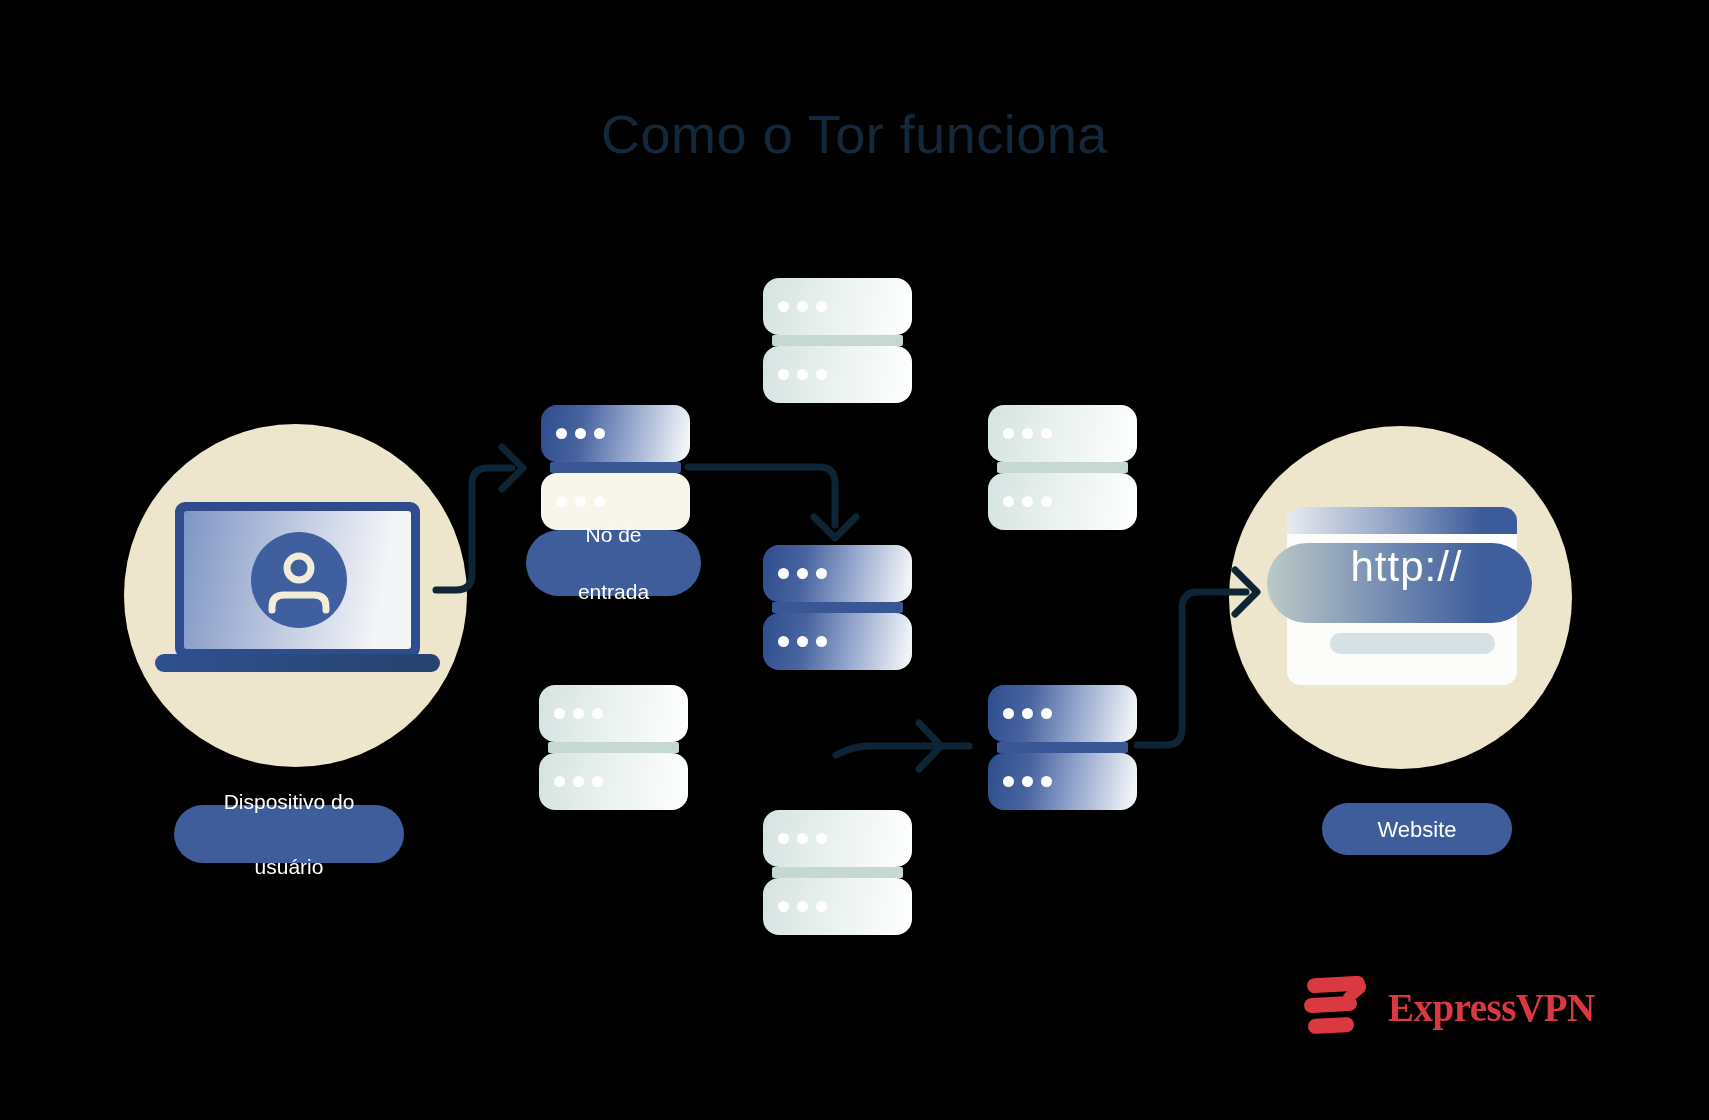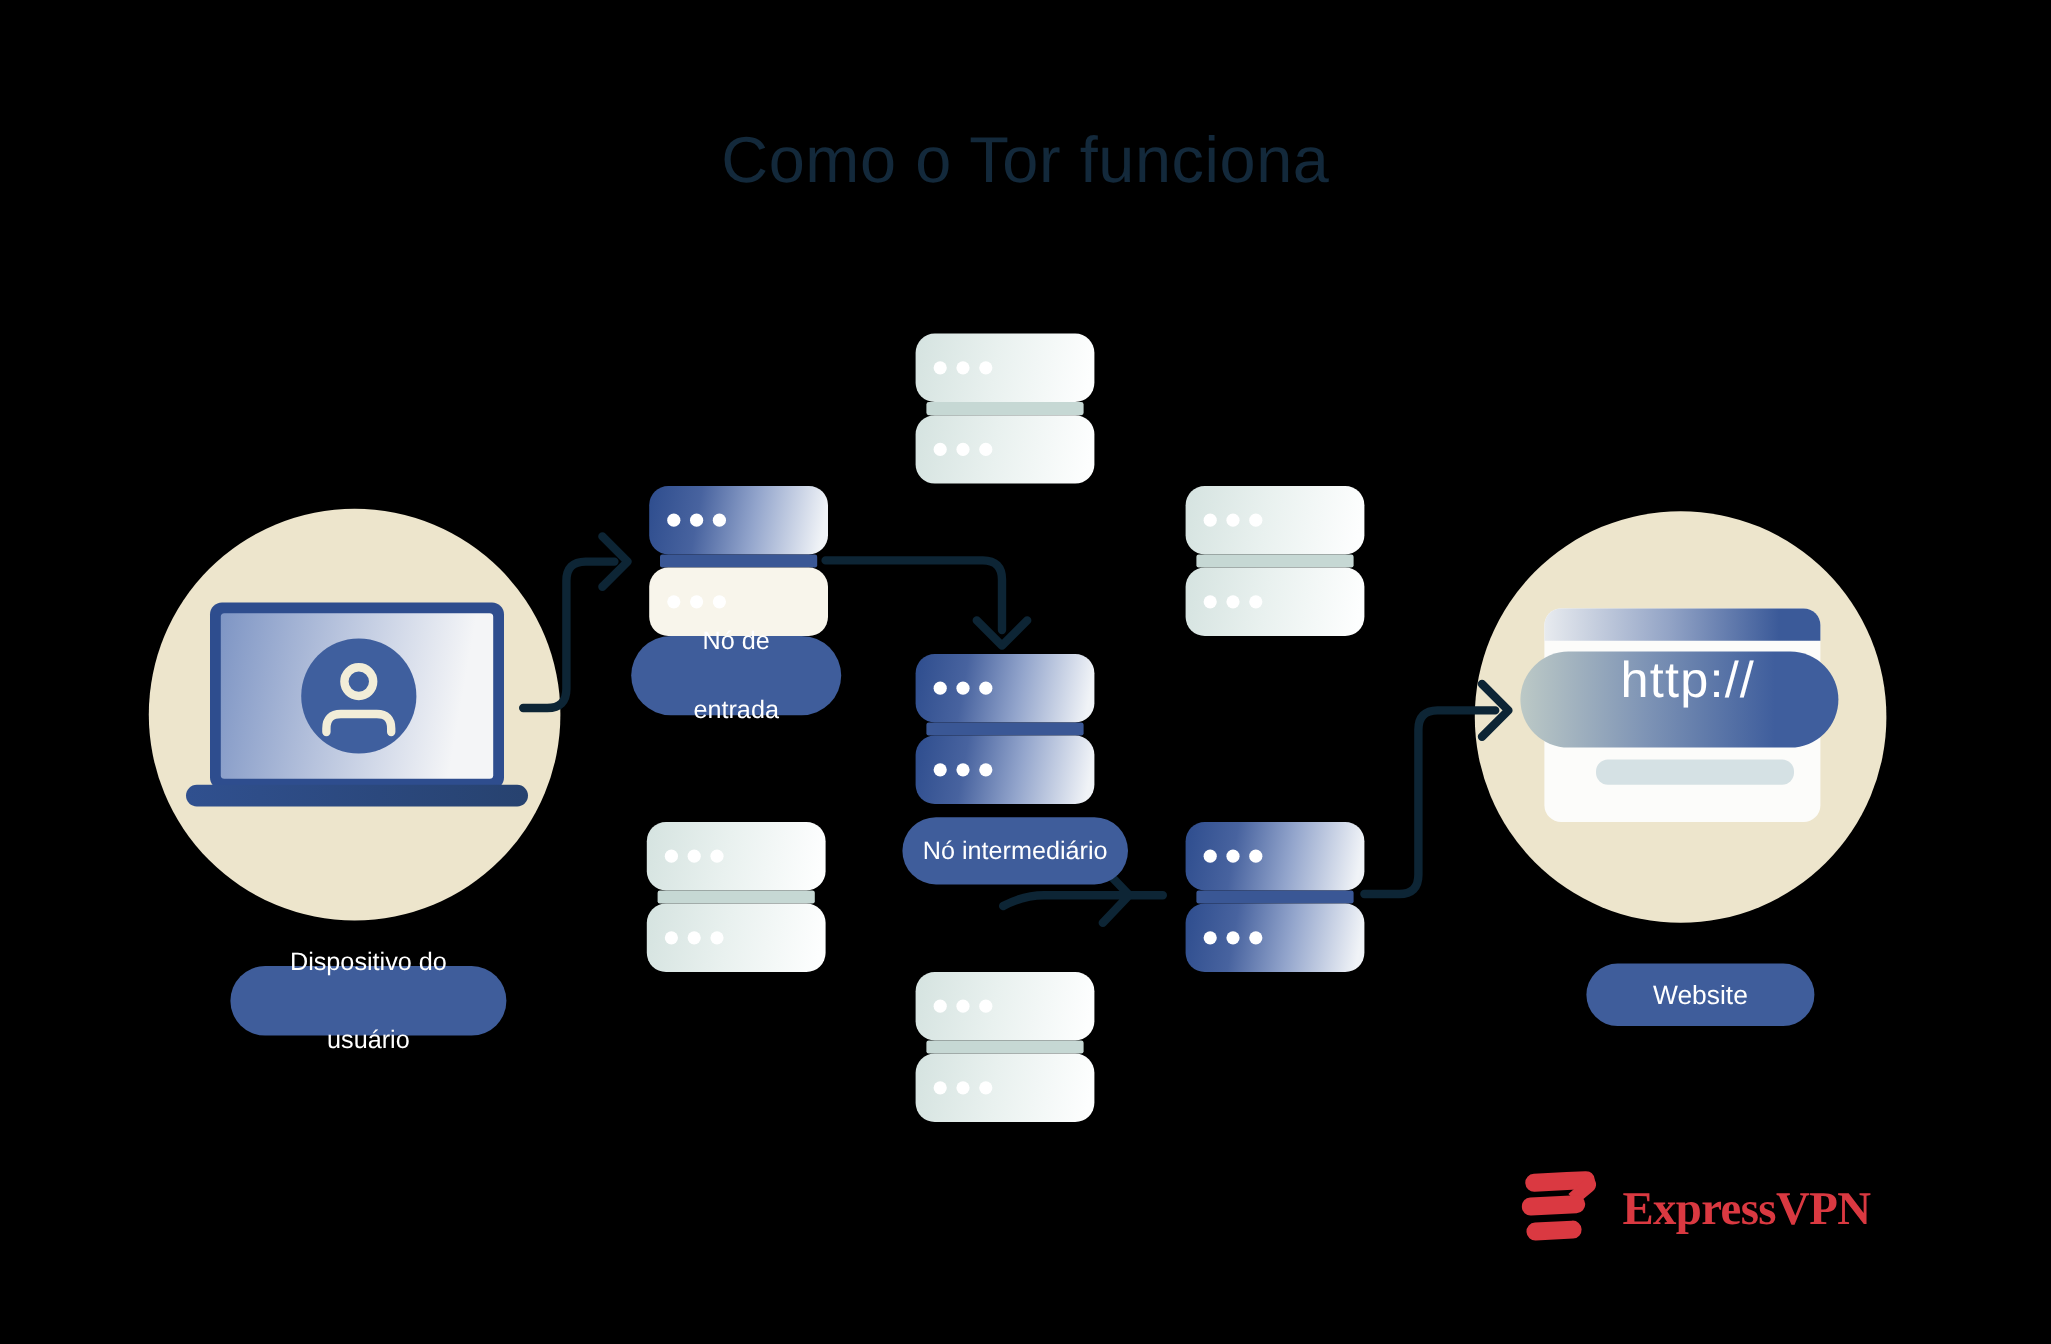--- a/index.html
+++ b/index.html
@@ -182,9 +182,6 @@
     <span>Nó de</span>
     <span>entrada</span>
   </div>
-  <div class="pill pill-middle">
-    <span>Nó intermediário</span>
-  </div>
 
   <div class="browser">
     <div class="browser-topbar"></div>

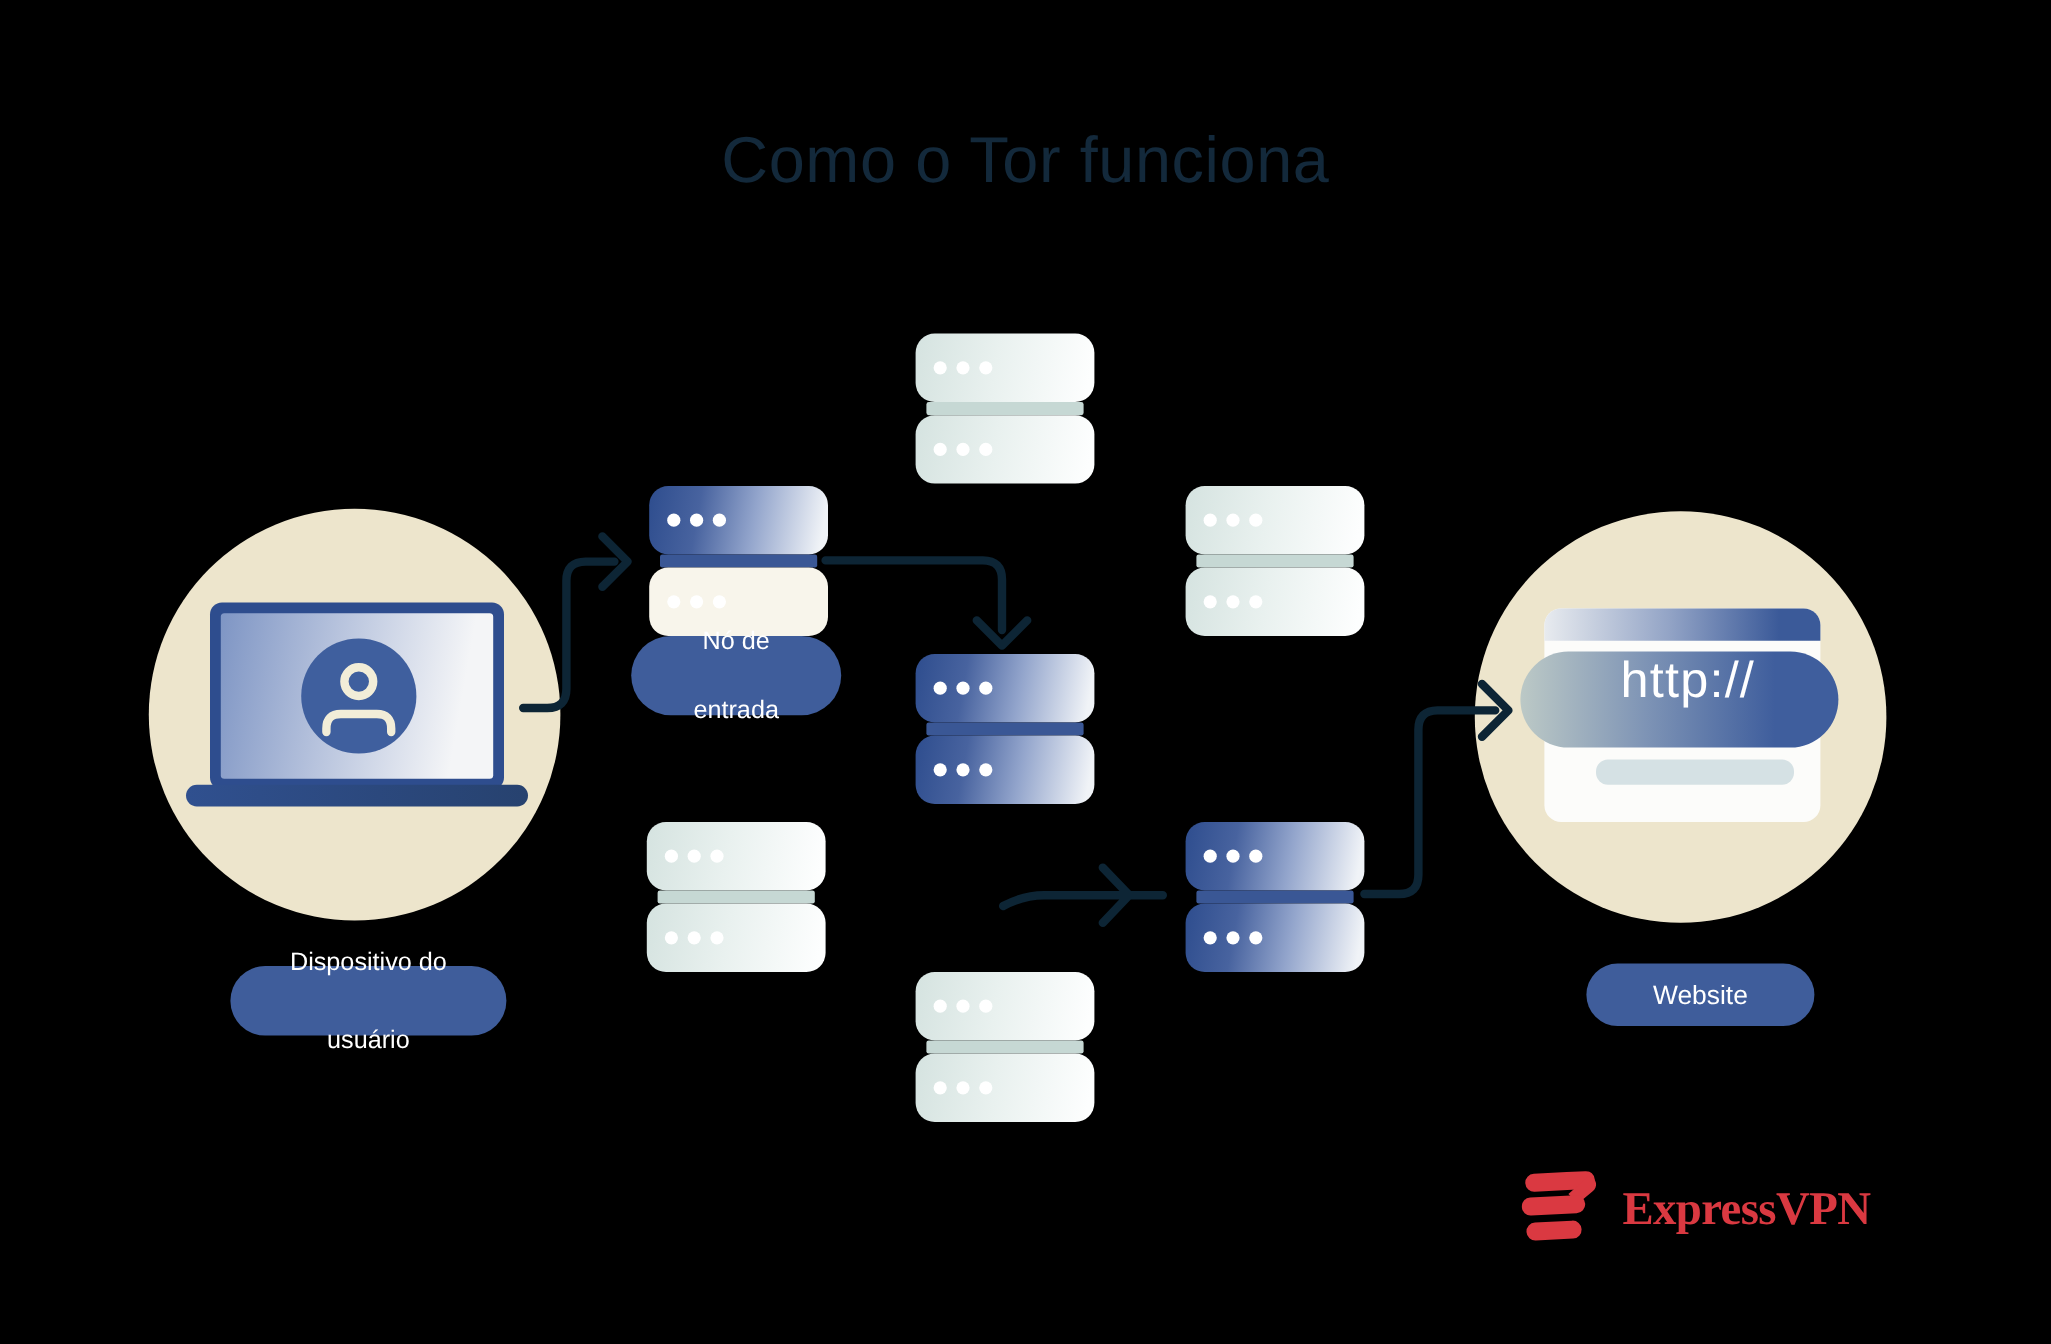--- a/index.html
+++ b/index.html
@@ -35,7 +35,7 @@
   .pill{position:absolute;display:flex;flex-direction:column;align-items:center;justify-content:center;
         background:var(--pillBlue,#3F5D9B);color:var(--labelText,#FFF);
         font-size:21px;line-height:25px;text-align:center;}
-  .pill-device{left:192px;top:805px;width:230px;height:58px;border-radius:29px;gap:40px;}
+  .pill-device{left:174px;top:805px;width:230px;height:58px;border-radius:29px;gap:40px;}
   .pill-entry{left:526px;top:530px;width:175px;height:66px;border-radius:33px;gap:32px;}
   .pill-middle{left:752px;top:681px;width:188px;height:56px;border-radius:28px;}
   .pill-exit{left:973px;top:819px;width:175px;height:50px;border-radius:25px;}

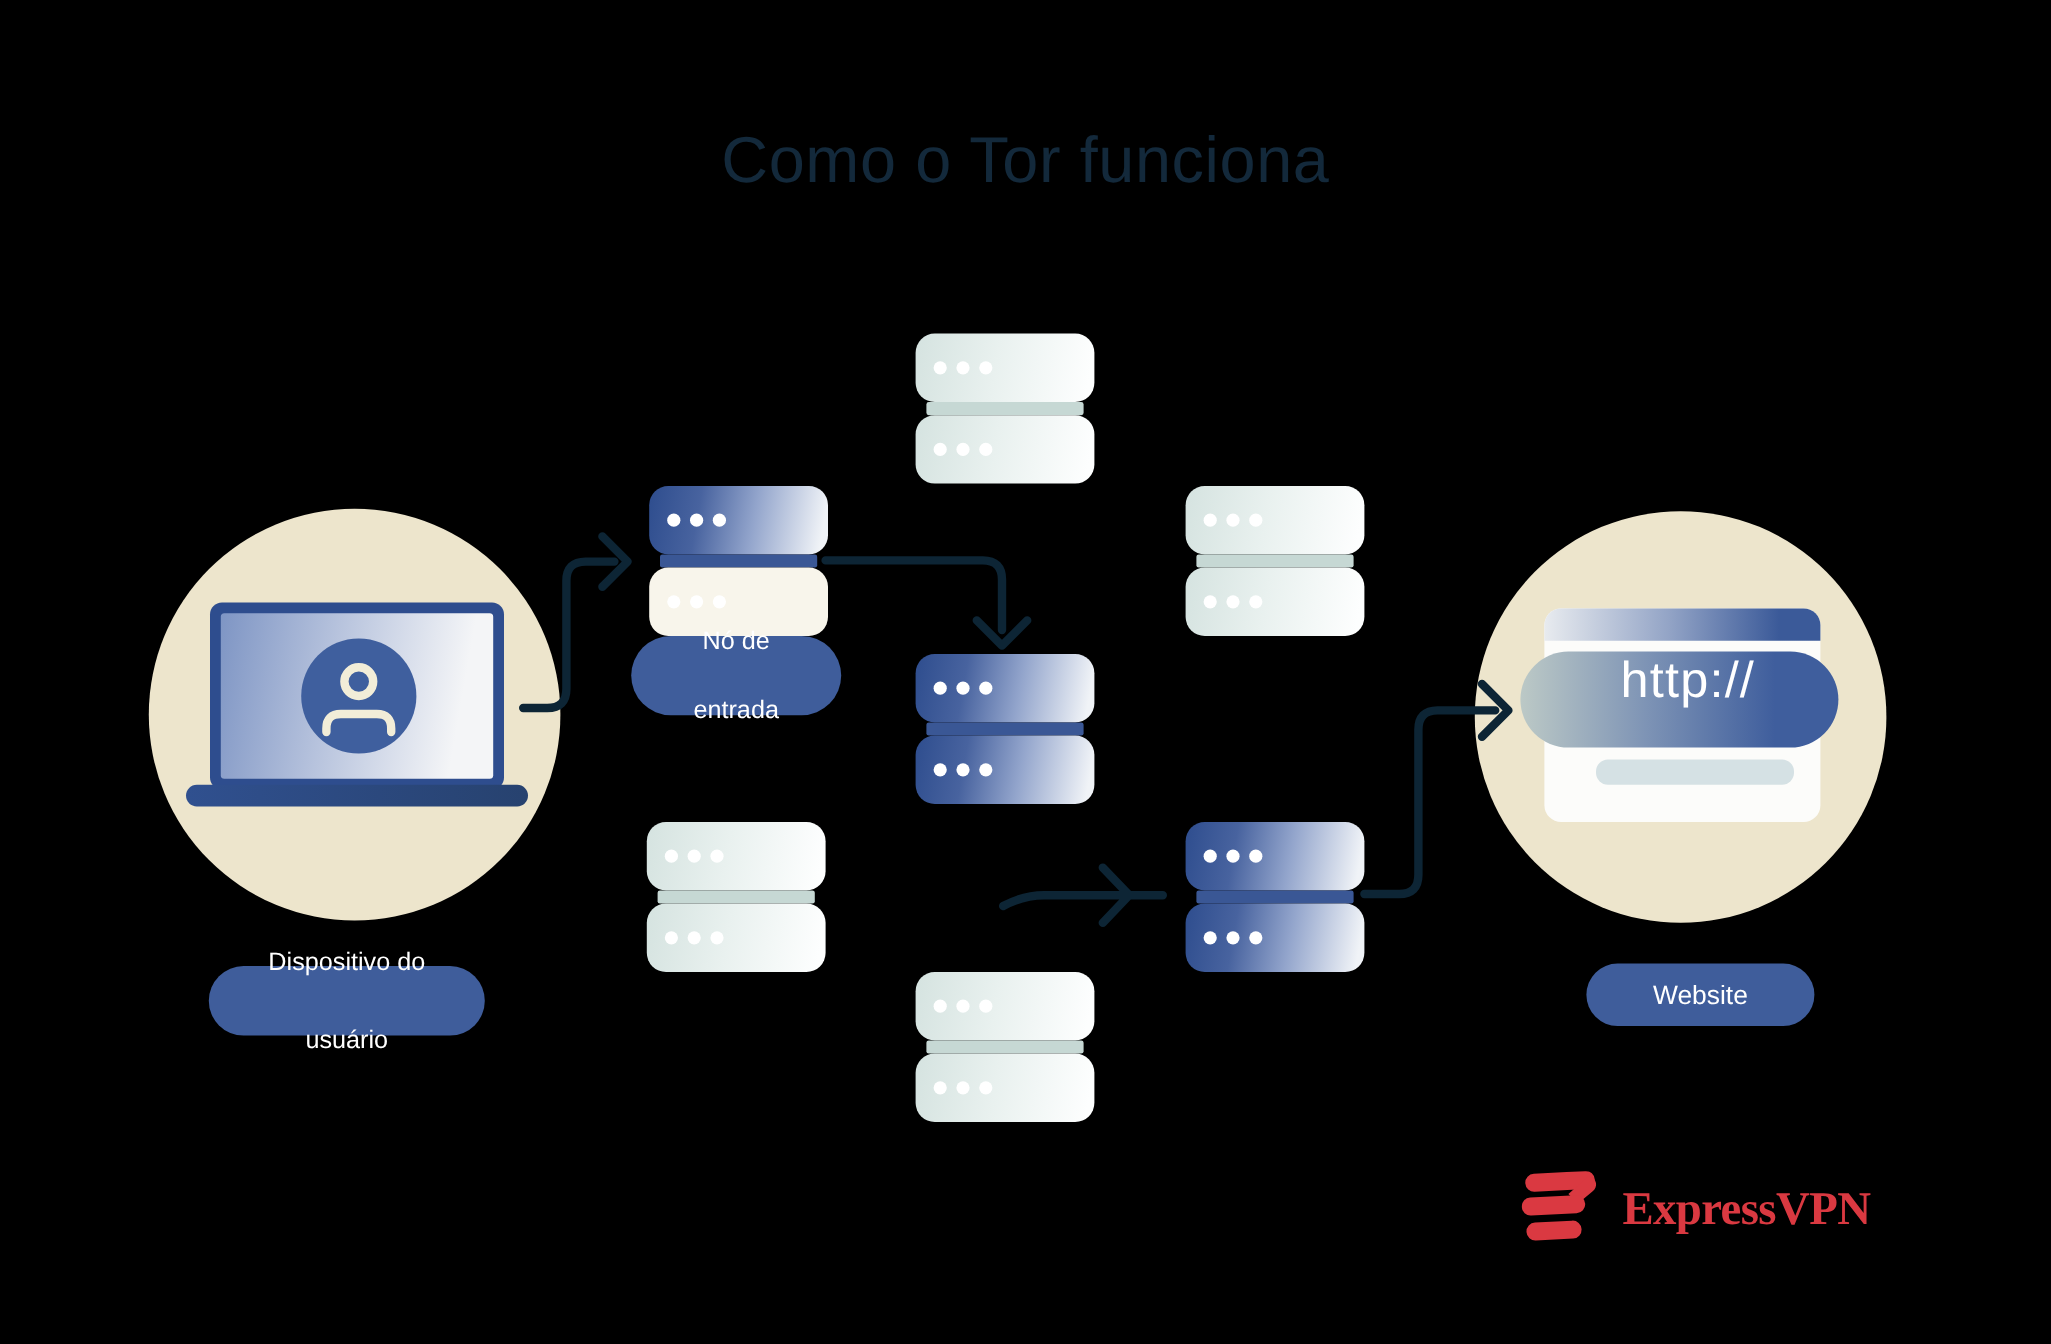--- a/index.html
+++ b/index.html
@@ -70,7 +70,7 @@
   .http-pill span{color:#fff;font-size:42px;font-weight:400;letter-spacing:1px;padding-left:14px;}
 
   
-  .brand{position:absolute;left:1268px;top:976px;display:flex;align-items:center;gap:20px;}
+  .brand{position:absolute;left:1304px;top:976px;display:flex;align-items:center;gap:20px;}
   .brand-word{color:var(--brandRed,#DA3941);font-family:"Liberation Serif", serif;
               font-weight:700;font-size:39px;letter-spacing:-0.5px;}
   .brand-mark path,.brand-mark rect{fill:var(--brandRed,#DA3941);}

